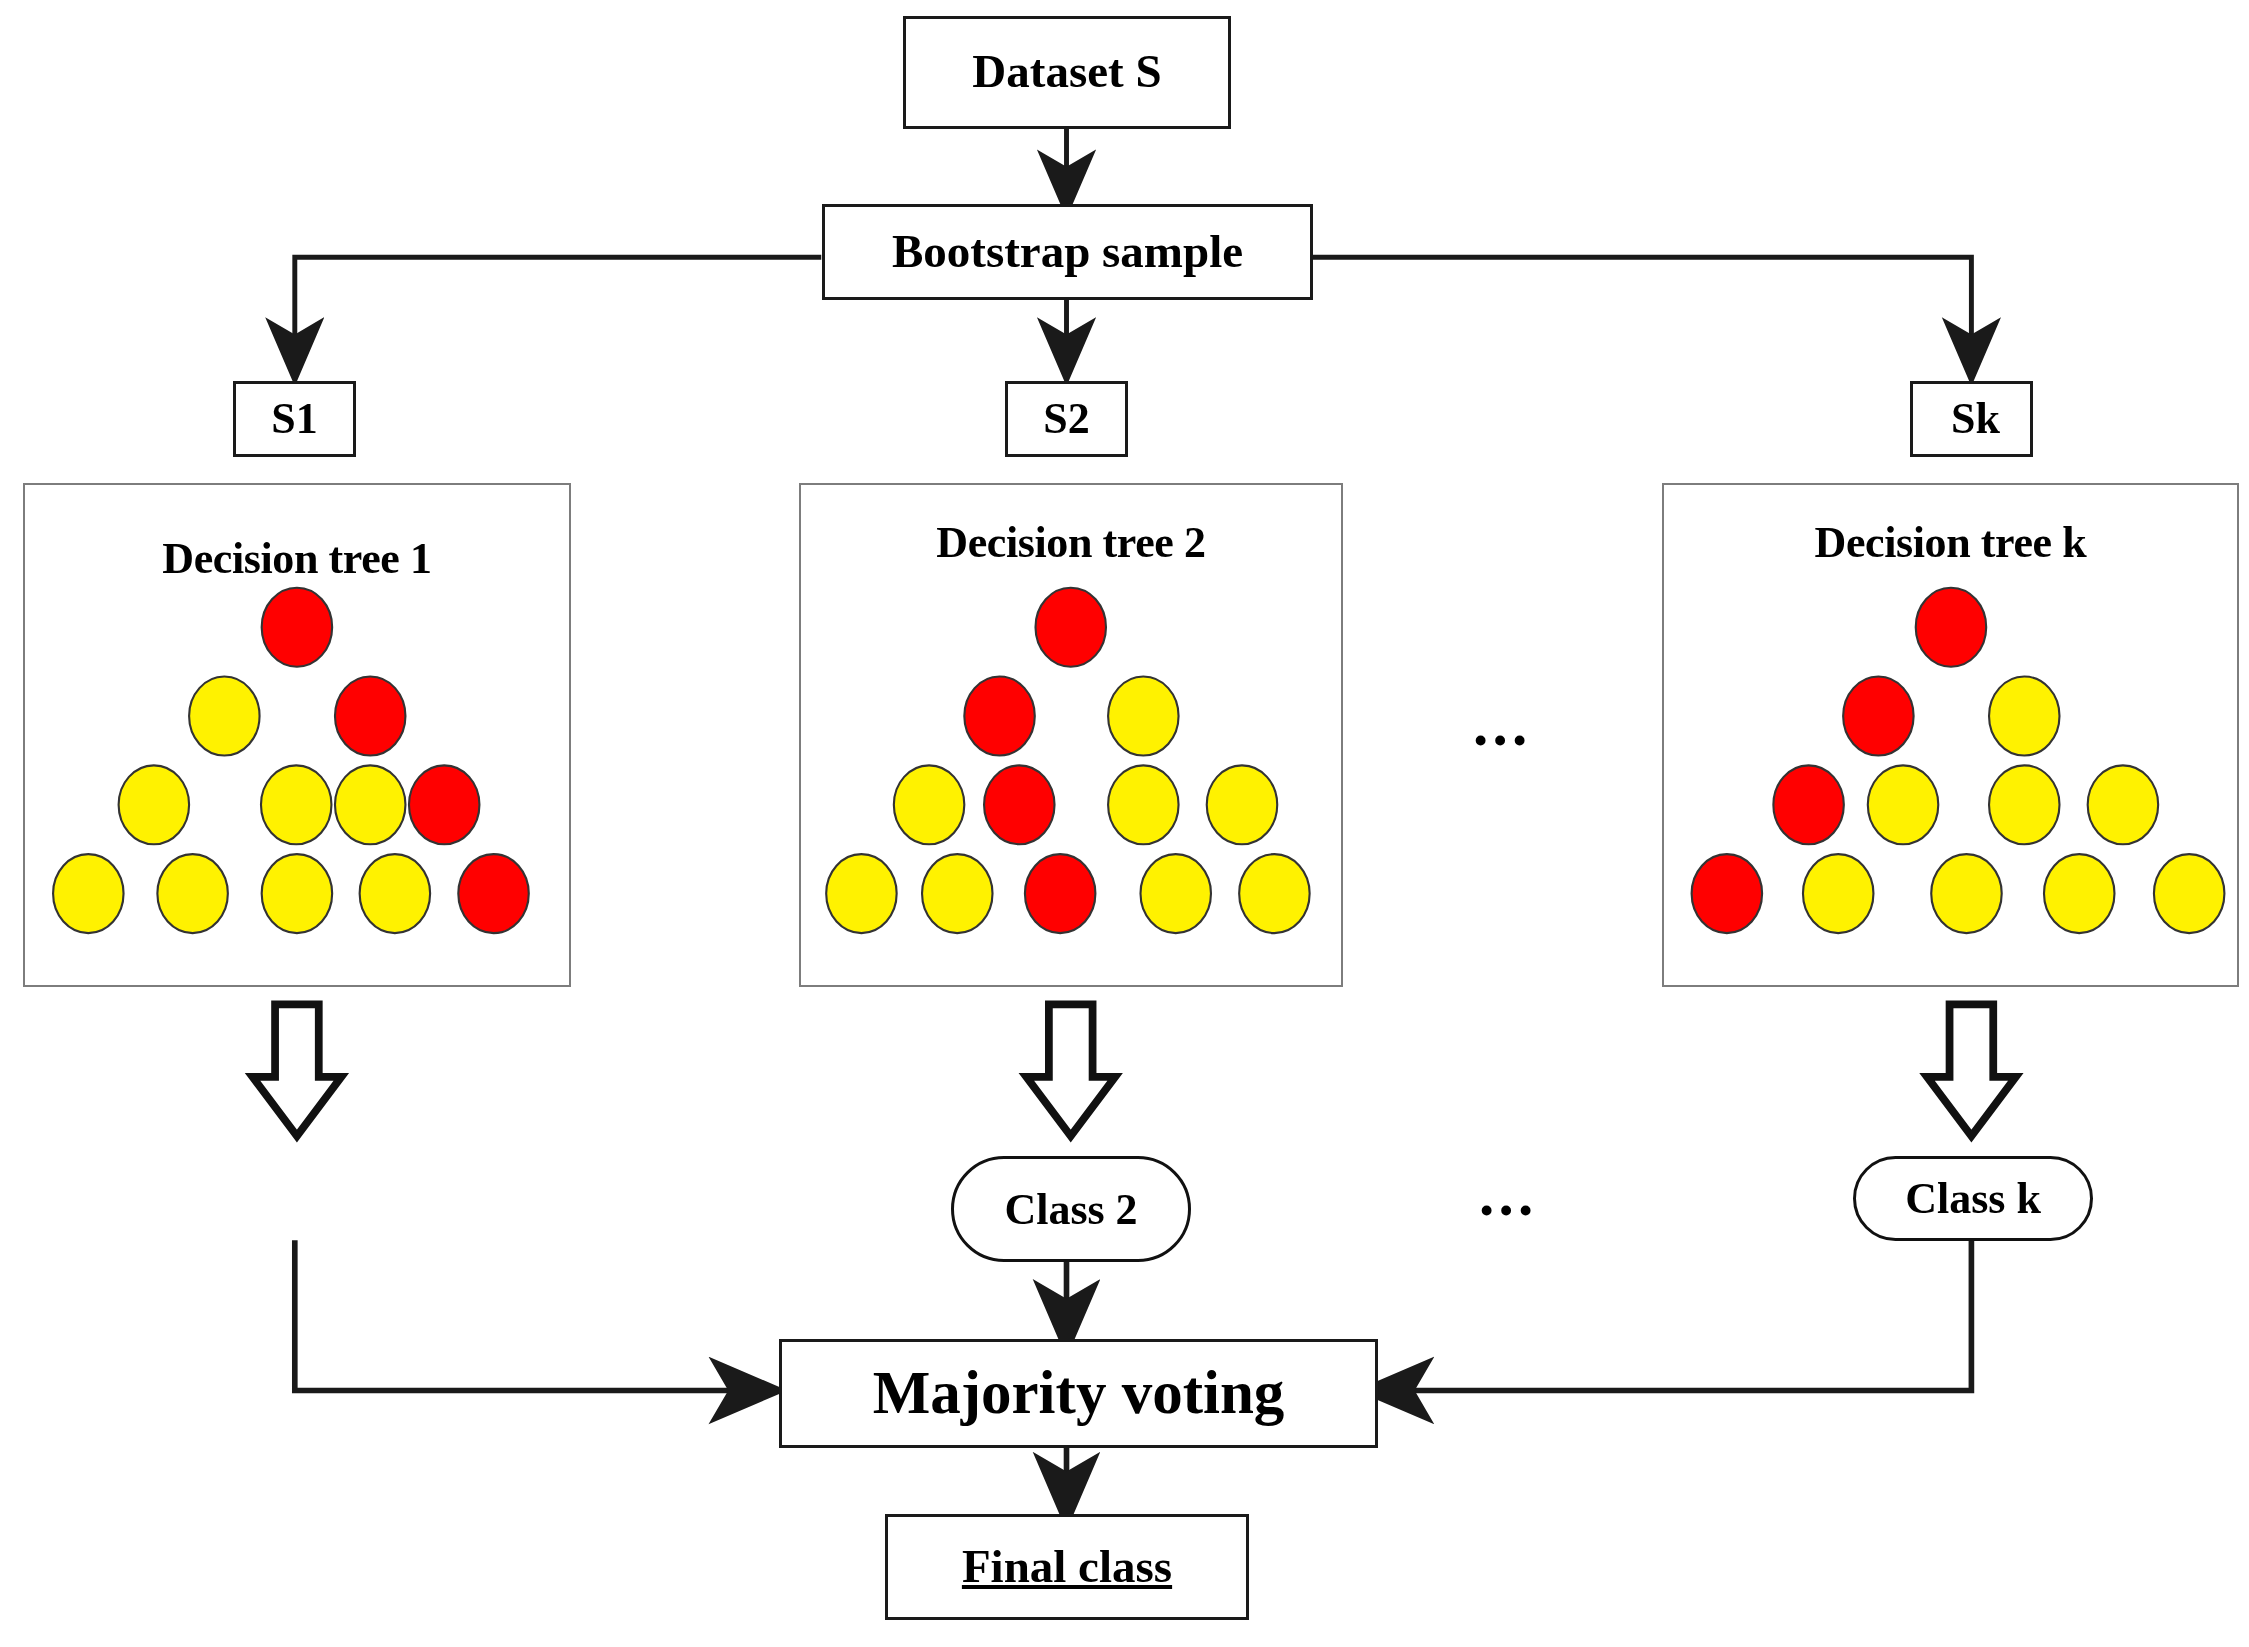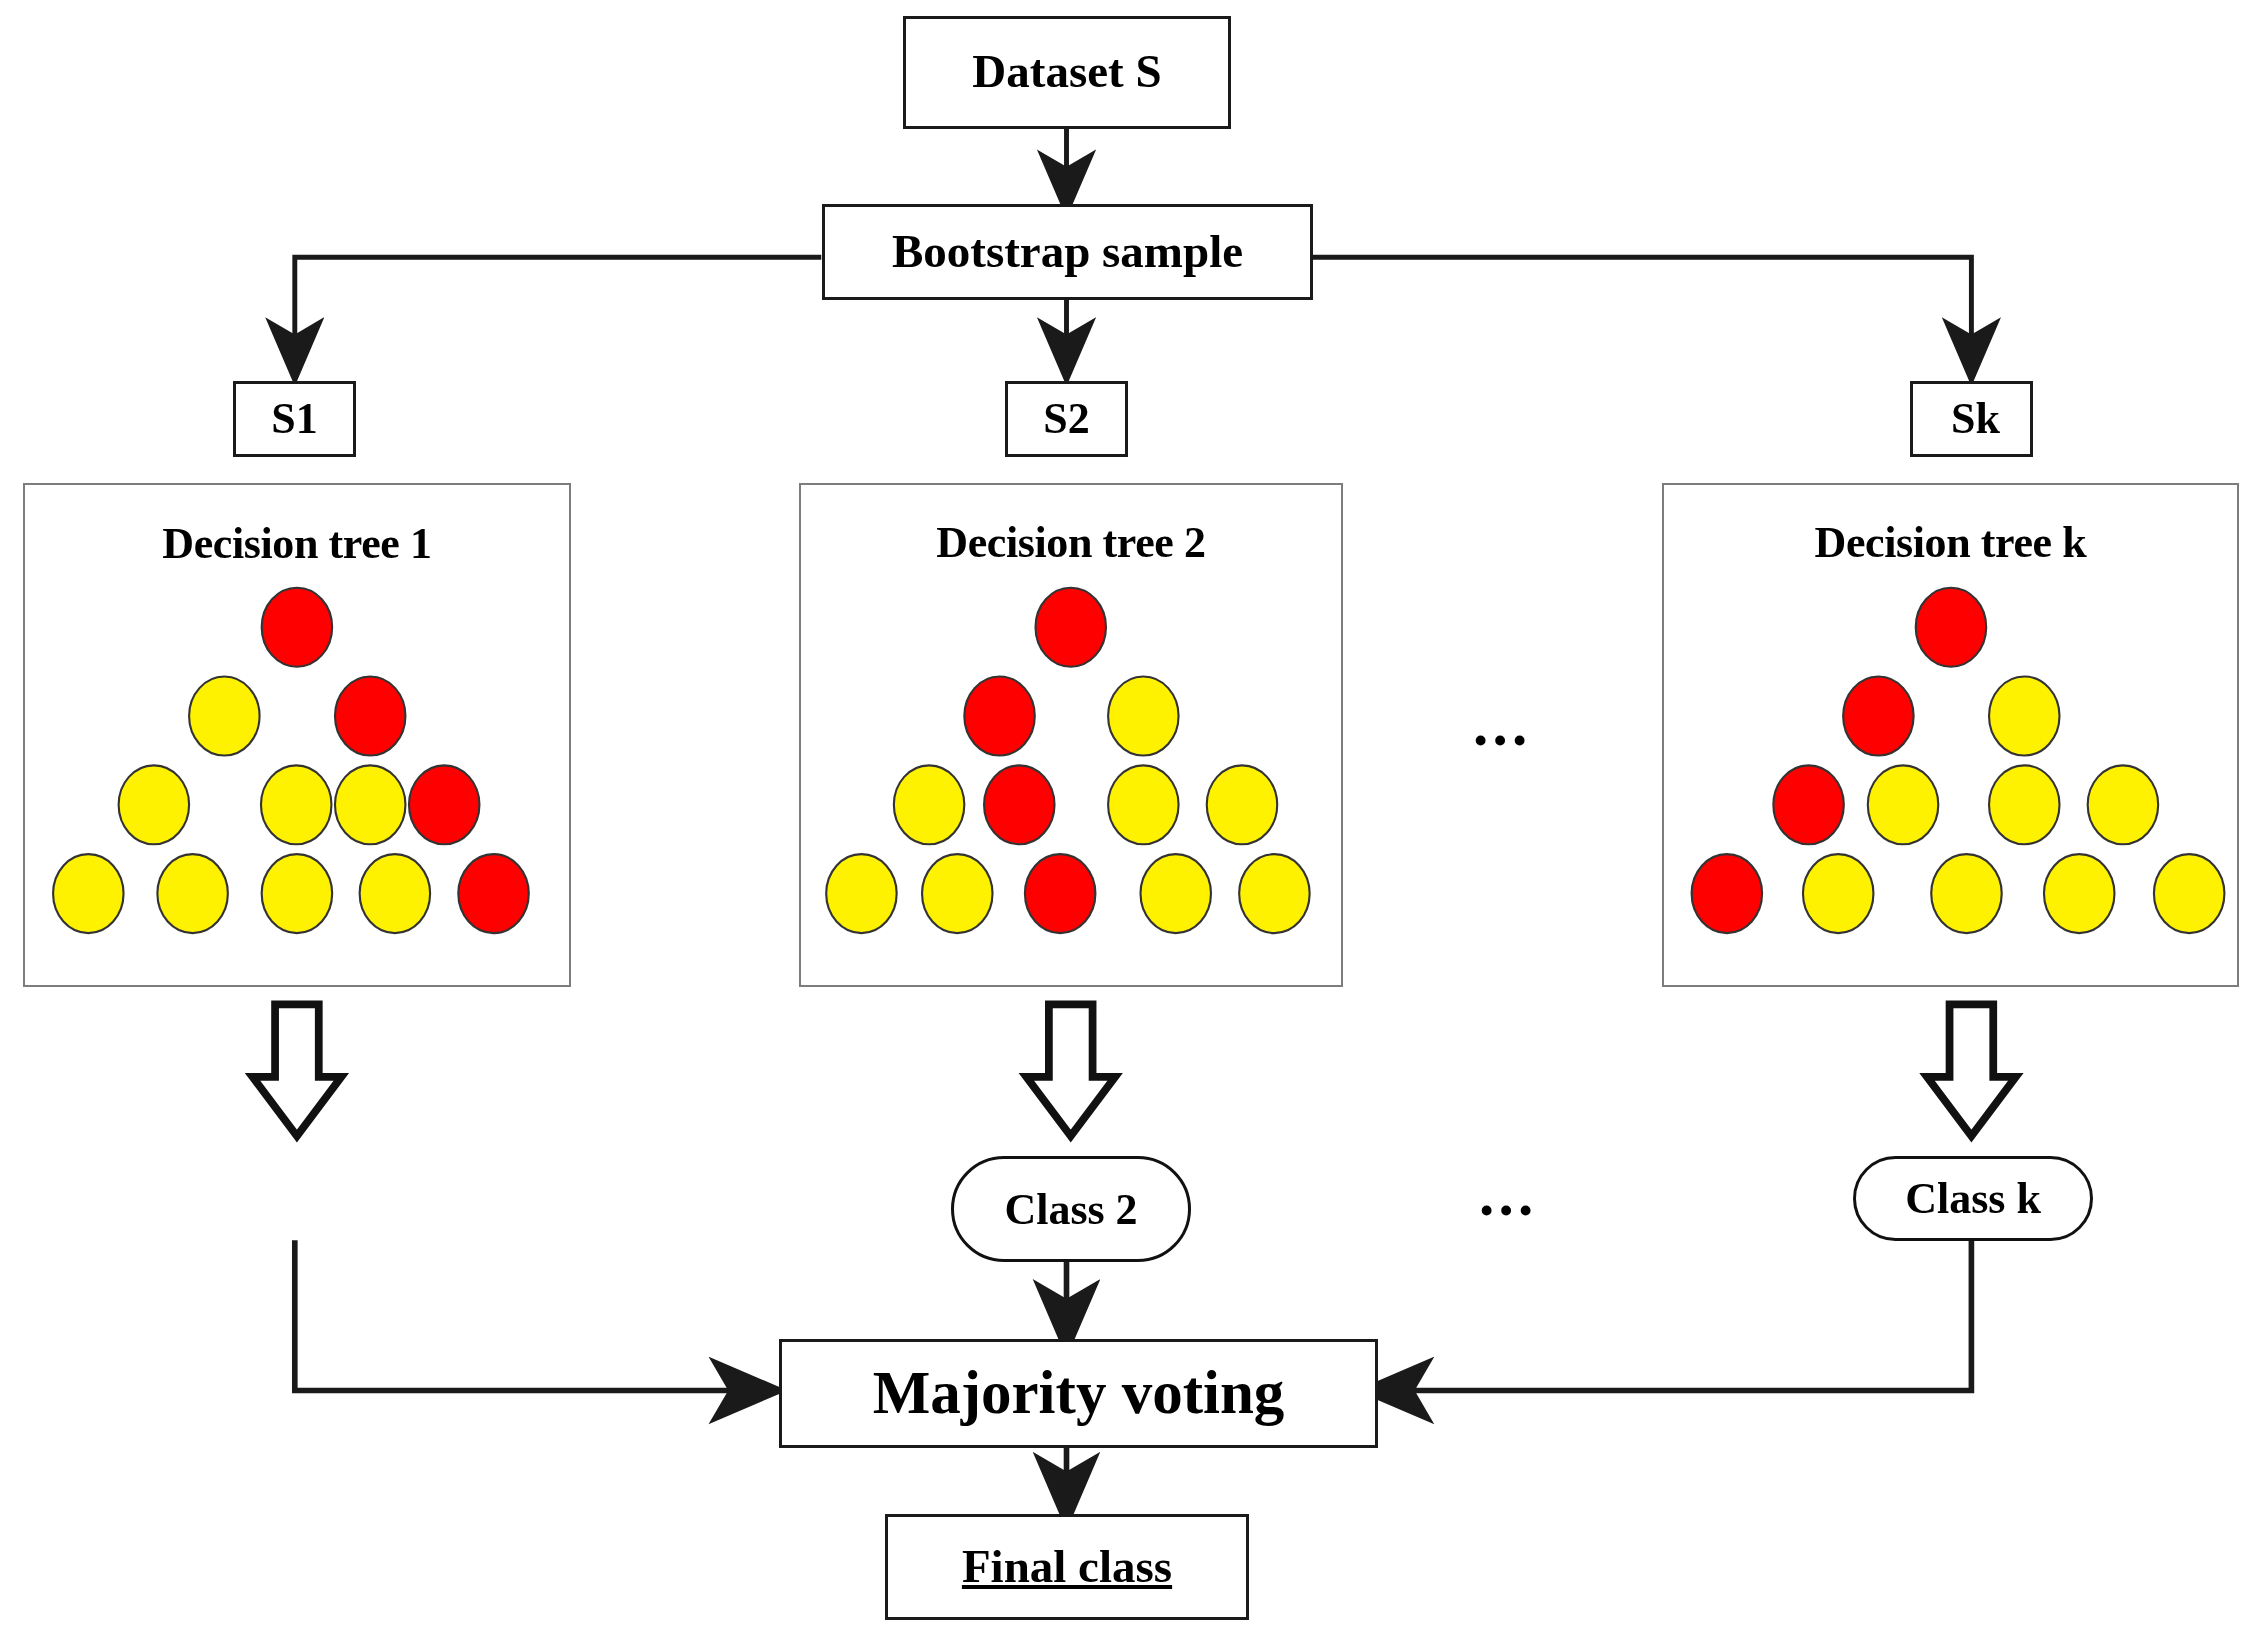--- a/index.html
+++ b/index.html
@@ -137,7 +137,7 @@
   </div>
 
   <div class="tree-frame" style="left:23px;top:483px;width:548px;height:504px;">
-    <div class="tree-title" style="top:33px;">Decision tree 1</div>
+    <div class="tree-title" style="top:48px;">Decision tree 1</div>
   </div>
 
   <div class="tree-frame" style="left:799px;top:483px;width:544px;height:504px;">

